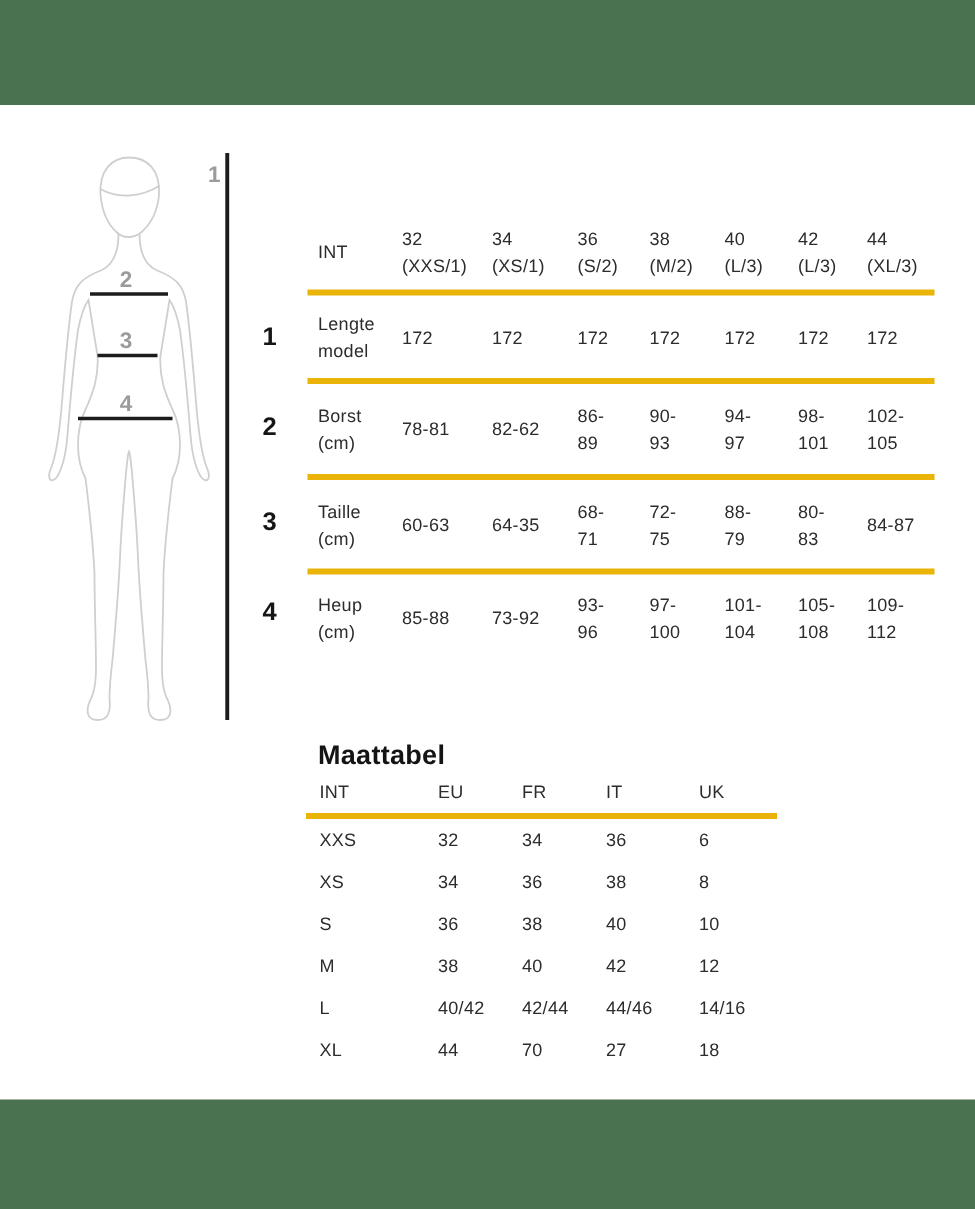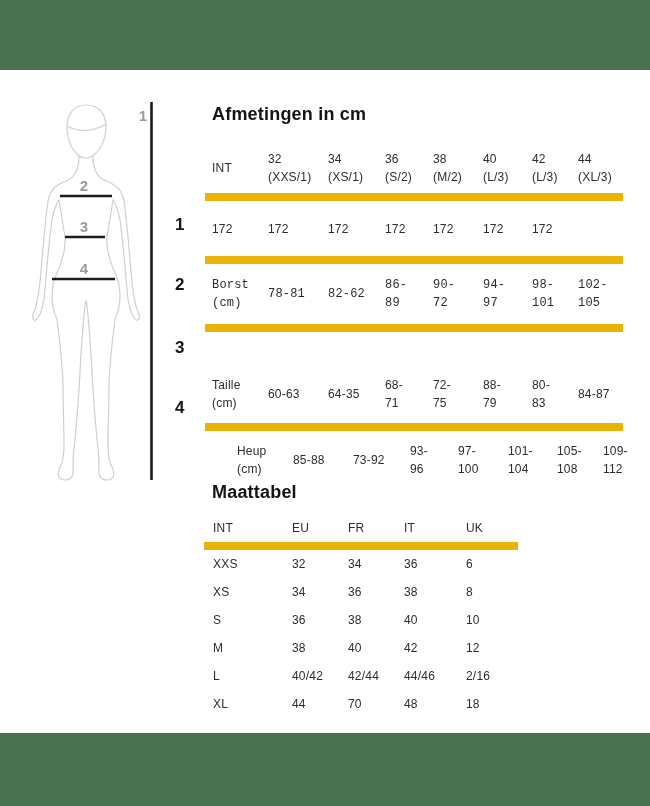--- a/index.html
+++ b/index.html
@@ -99,7 +99,6 @@
     </svg>
   </div>
 
-  <div class="title" id="title-measurements">Afmetingen in cm</div>
   <div class="title" id="title-sizes">Maattabel</div>
 
   <div class="rownum" id="rn1">1</div>

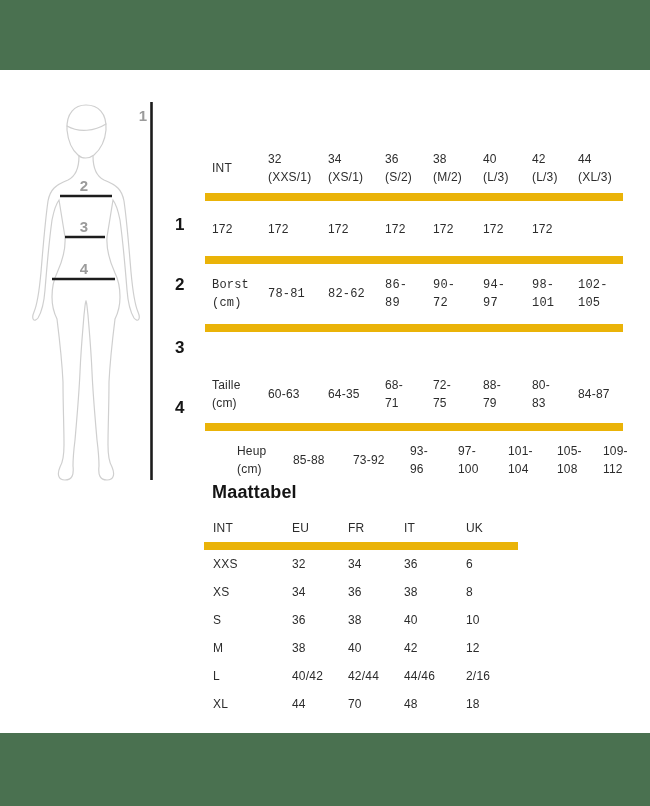--- a/index.html
+++ b/index.html
@@ -29,7 +29,7 @@
   .t1 .r1 { height:60px;font-family:Liberation Mono, monospace; }
   .t1 .r2 { height:59px;margin-top:32px; }
   .t1 .r3 { height:57px;margin-left:25px; }
-  .rule { border-bottom:8px solid #eab308; }
+  .rule { border-bottom:4px solid #eab308; }
   .cell { white-space:pre-line; }
   .t1 .cell:first-child { padding-left:7px; }
 

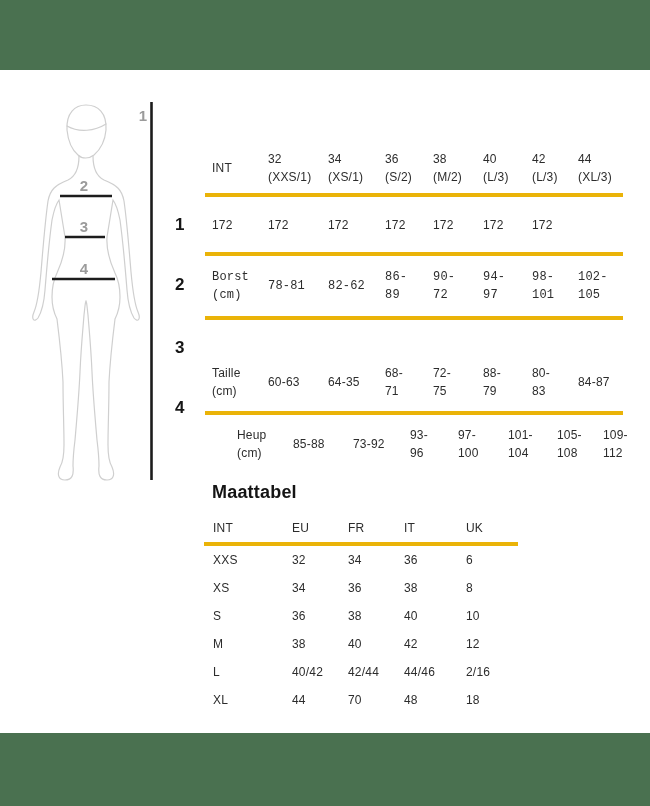--- a/index.html
+++ b/index.html
@@ -125,6 +125,8 @@
 (XL/3)</div>
     </div>
     <div class="trow r0 rule">
+      <div class="cell">Lengte
+model</div>
       <div class="cell">172</div>
       <div class="cell">172</div>
       <div class="cell">172</div>

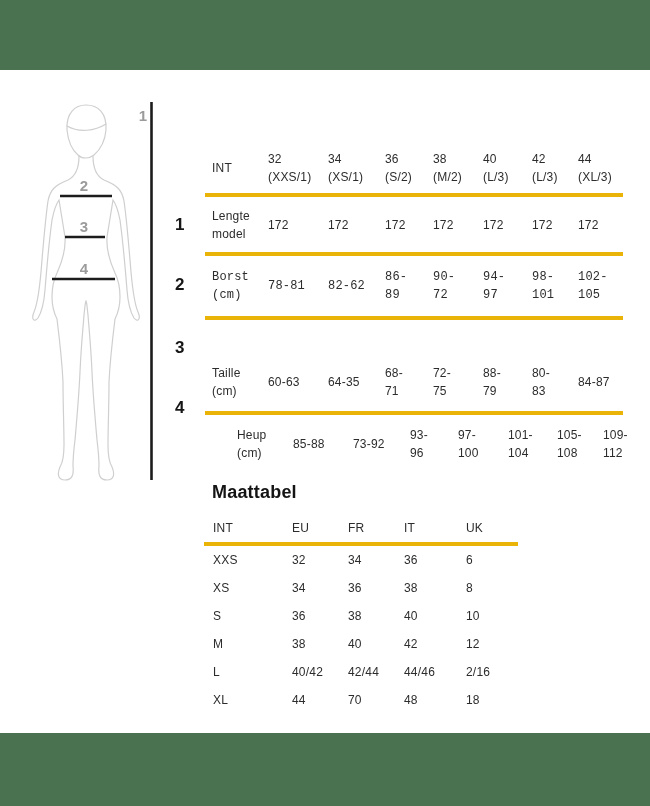--- a/index.html
+++ b/index.html
@@ -26,7 +26,7 @@
         align-items:center; }
   .t1 .thead { height:50px; }
   .t1 .r0 { height:55px; }
-  .t1 .r1 { height:60px;font-family:Liberation Mono, monospace; }
+  .t1 .r1 { height:60px; }
   .t1 .r2 { height:59px;margin-top:32px; }
   .t1 .r3 { height:57px;margin-left:25px; }
   .rule { border-bottom:4px solid #eab308; }

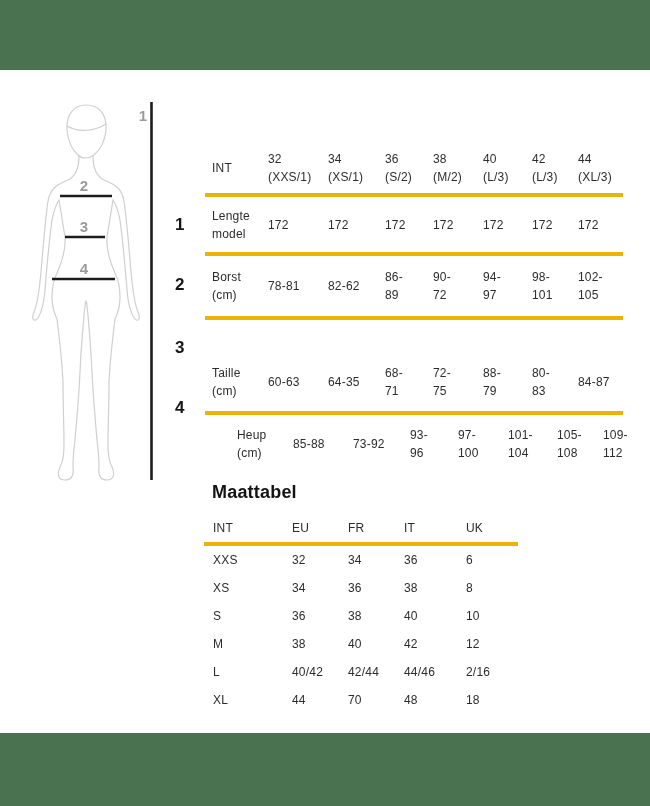--- a/index.html
+++ b/index.html
@@ -143,7 +143,7 @@
       <div class="cell">86-
 89</div>
       <div class="cell">90-
-72</div>
+93</div>
       <div class="cell">94-
 97</div>
       <div class="cell">98-

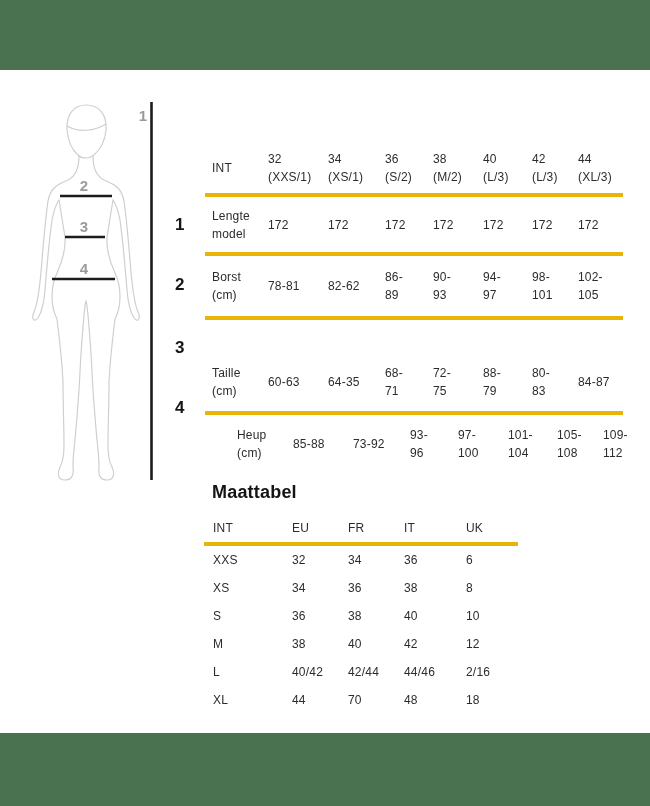--- a/index.html
+++ b/index.html
@@ -27,7 +27,7 @@
   .t1 .thead { height:50px; }
   .t1 .r0 { height:55px; }
   .t1 .r1 { height:60px; }
-  .t1 .r2 { height:59px;margin-top:32px; }
+  .t1 .r2 { height:59px; }
   .t1 .r3 { height:57px;margin-left:25px; }
   .rule { border-bottom:4px solid #eab308; }
   .cell { white-space:pre-line; }

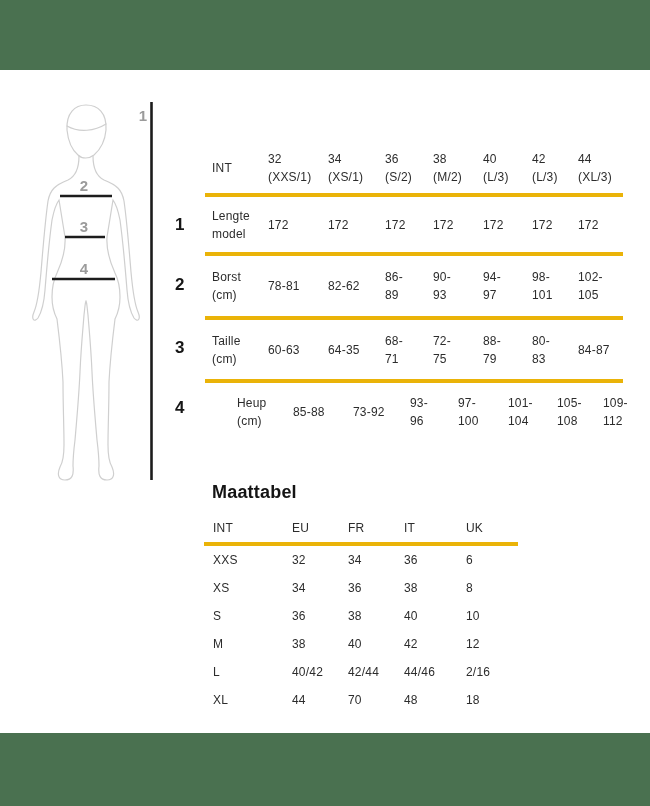--- a/index.html
+++ b/index.html
@@ -28,7 +28,7 @@
   .t1 .r0 { height:55px; }
   .t1 .r1 { height:60px; }
   .t1 .r2 { height:59px; }
-  .t1 .r3 { height:57px;margin-left:25px; }
+  .t1 .r3 { height:57px; }
   .rule { border-bottom:4px solid #eab308; }
   .cell { white-space:pre-line; }
   .t1 .cell:first-child { padding-left:7px; }

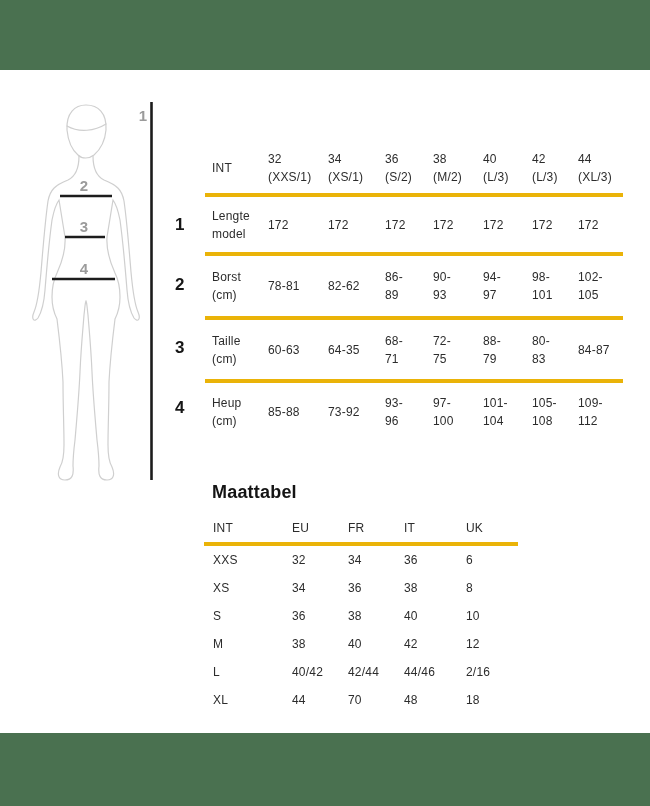--- a/index.html
+++ b/index.html
@@ -17,7 +17,7 @@
     color:#141414; letter-spacing:.2px; line-height:22px;
   }
   #title-measurements { top:103px; }
-  #title-sizes { top:481px;text-align:center; }
+  #title-sizes { top:492px;text-align:center; }
 
   
   .t1 { position:absolute; left:205px; top:143px; width:418px;

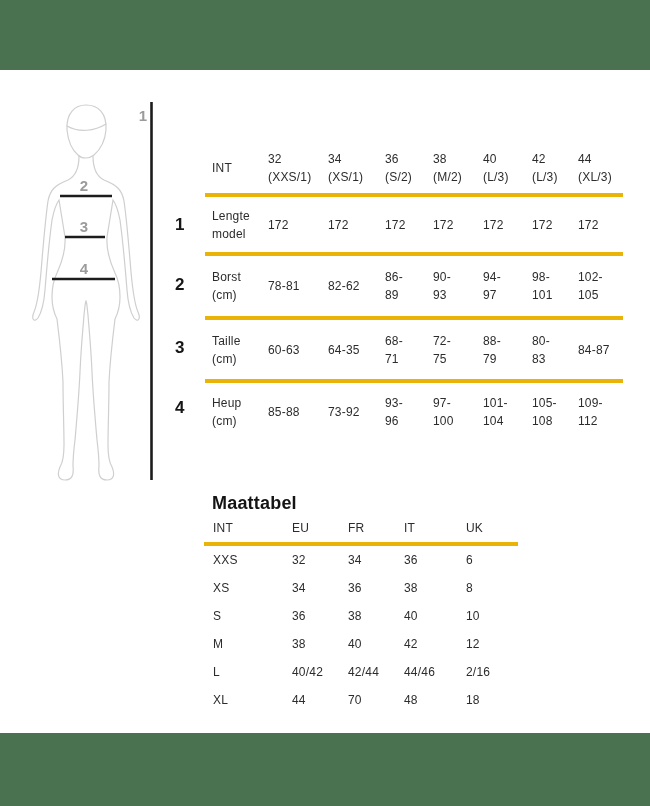--- a/index.html
+++ b/index.html
@@ -225,7 +225,7 @@
       <div class="cell">40/42</div>
       <div class="cell">42/44</div>
       <div class="cell">44/46</div>
-      <div class="cell">2/16</div>
+      <div class="cell">14/16</div>
     </div>
     <div class="trow">
       <div class="cell">XL</div>

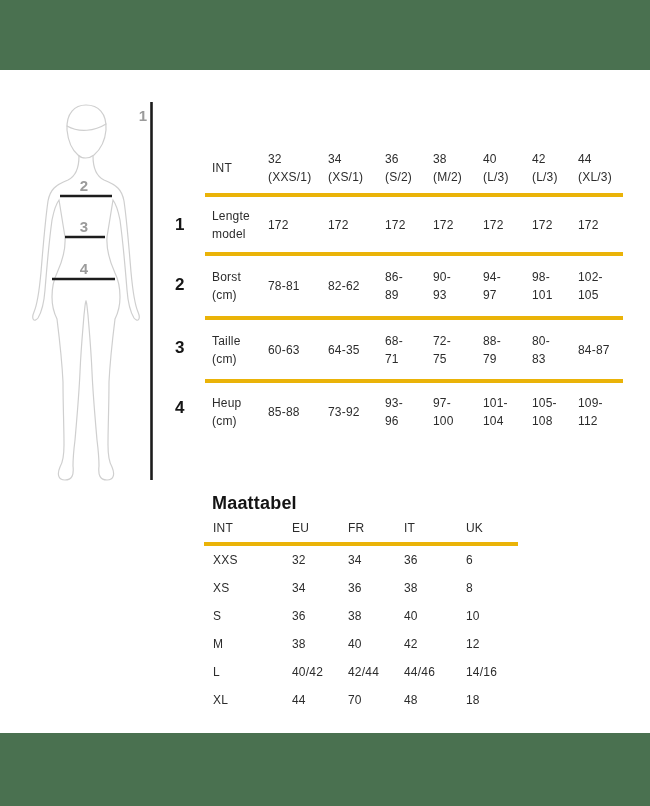--- a/index.html
+++ b/index.html
@@ -231,7 +231,7 @@
       <div class="cell">XL</div>
       <div class="cell">44</div>
       <div class="cell">70</div>
-      <div class="cell">48</div>
+      <div class="cell">27</div>
       <div class="cell">18</div>
     </div>
   </div>

